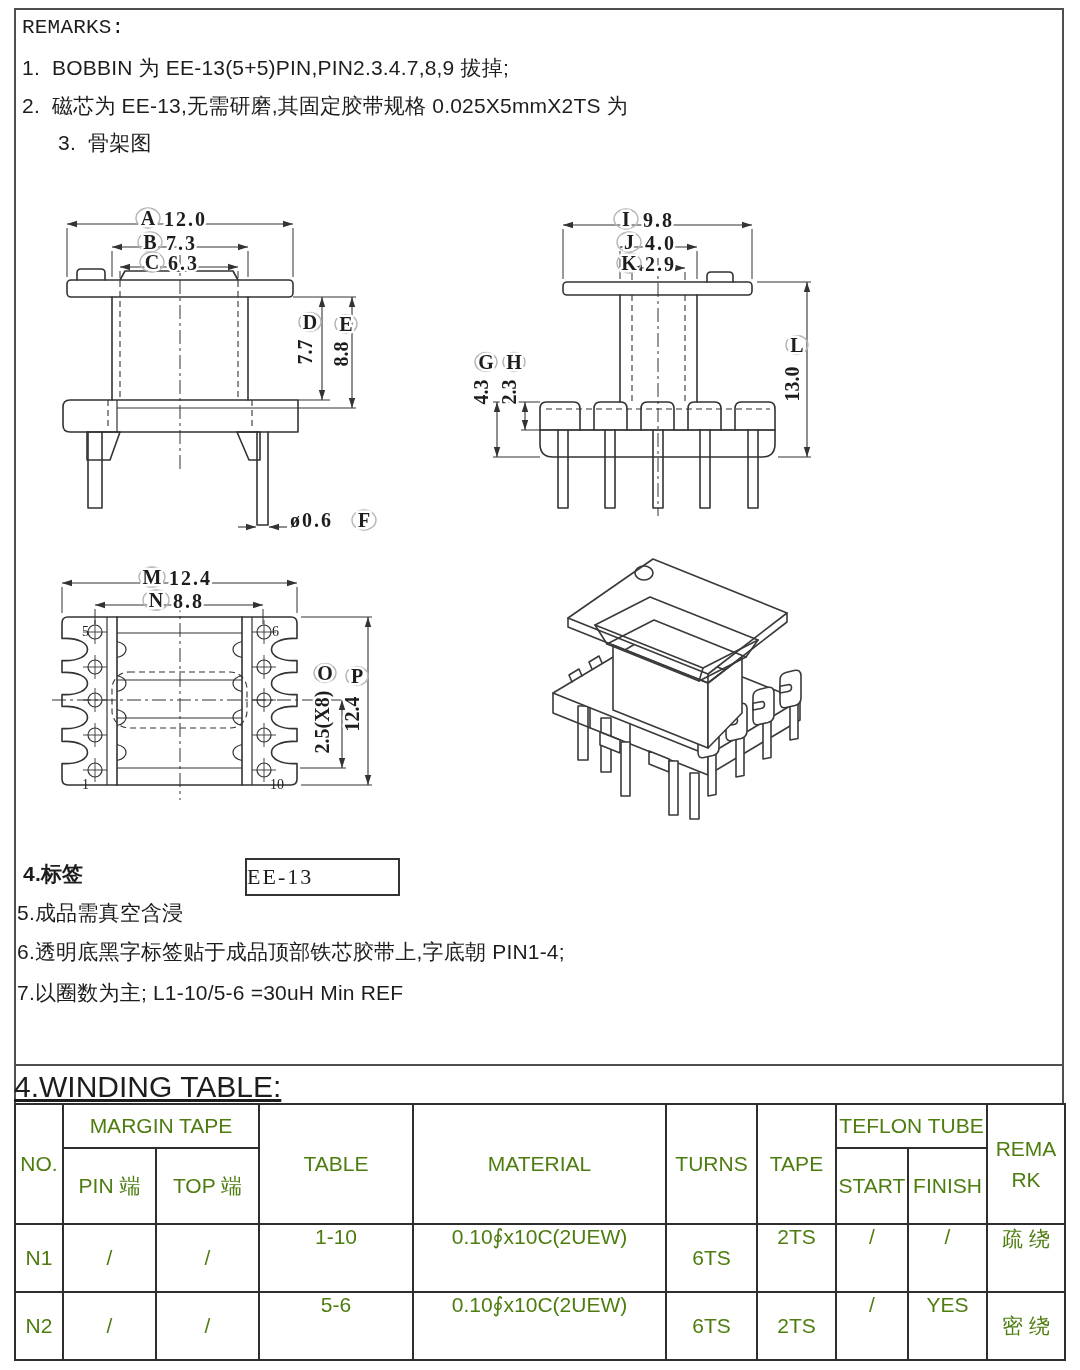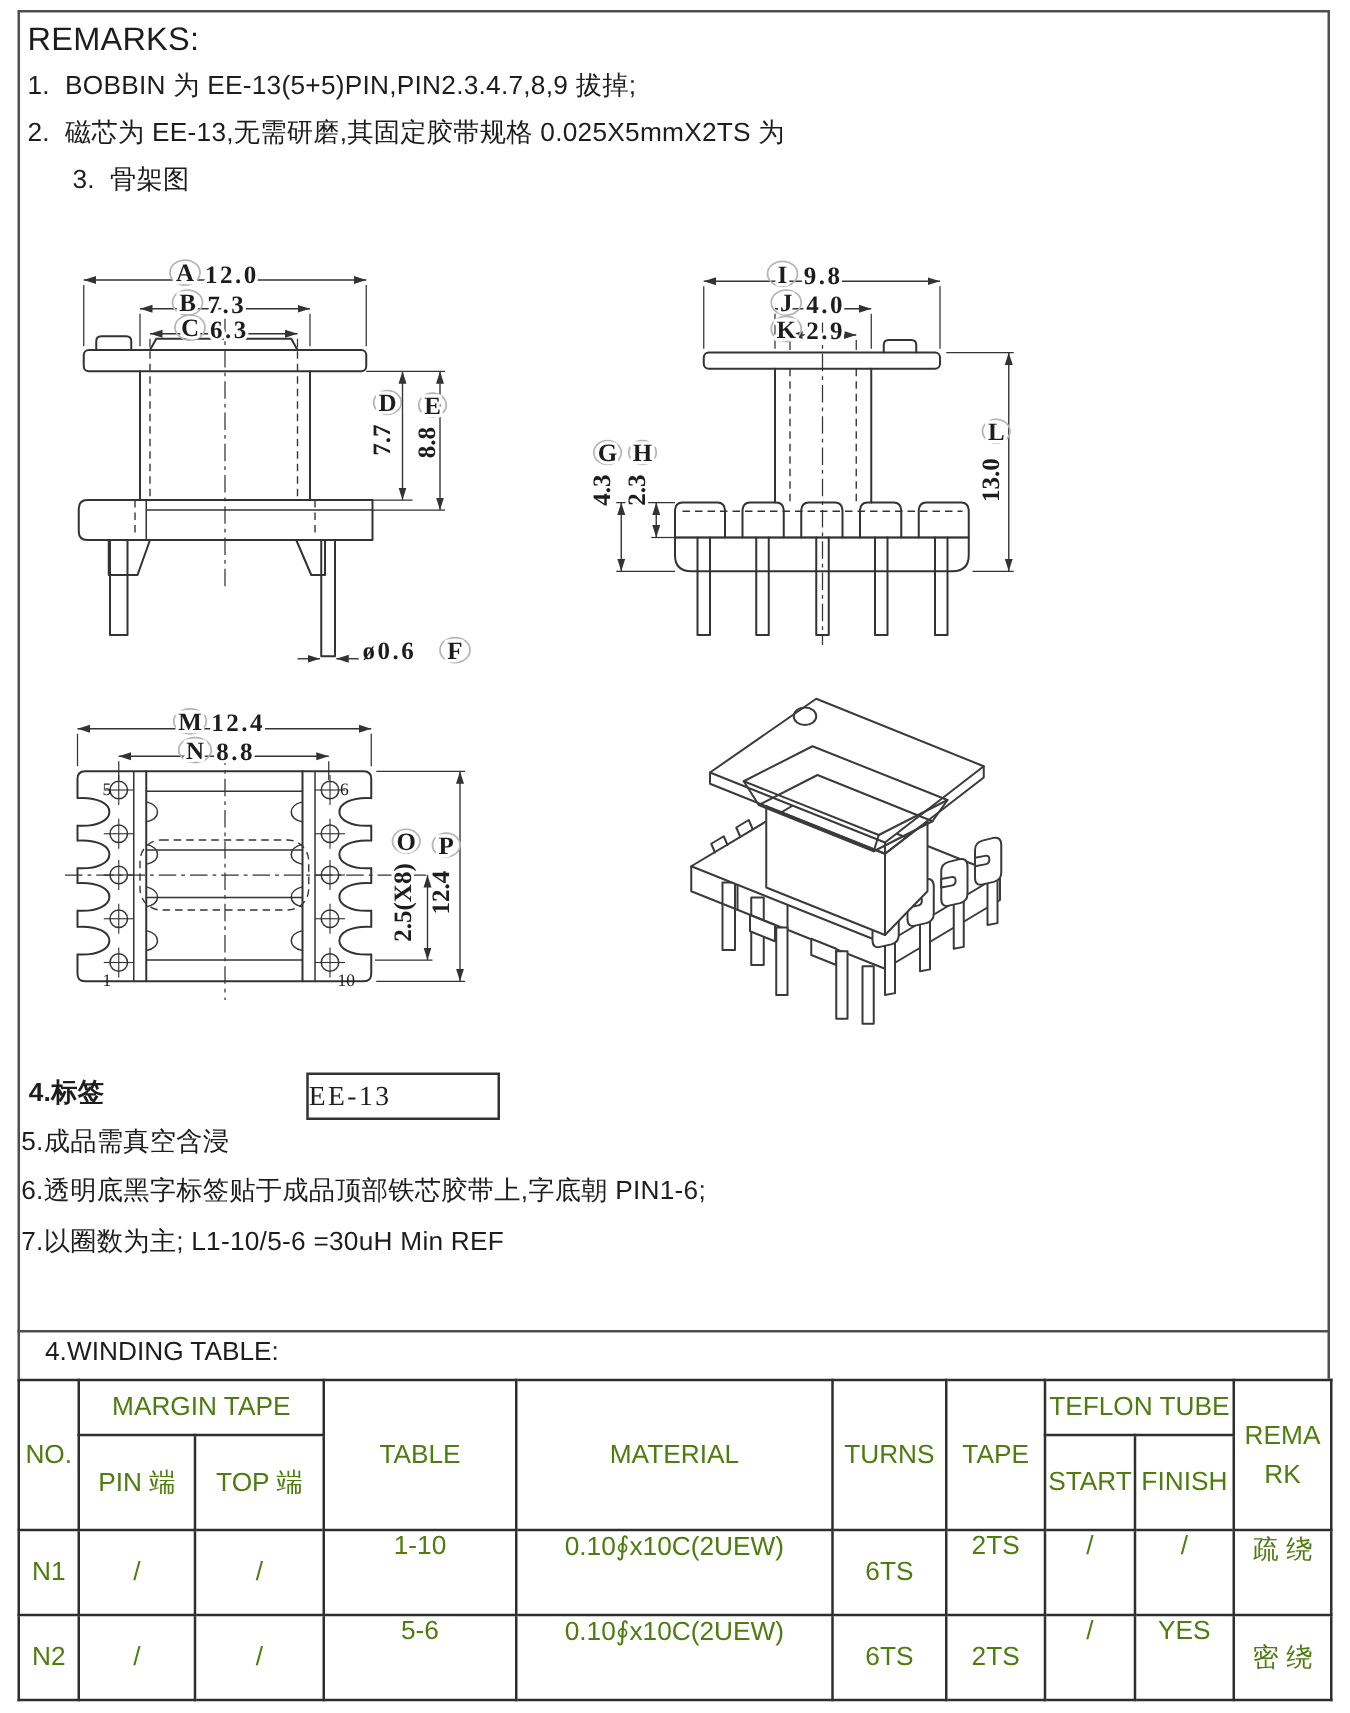--- a/index.html
+++ b/index.html
@@ -10,7 +10,7 @@
   #title-band{left:14px;top:1064px;width:1046px;height:39px;border-left:2px solid #4f4f4f;border-right:2px solid #4f4f4f;}
   
   .doc-text{font-size:21px;font-weight:500;white-space:pre-wrap;letter-spacing:0.2px;}
-  #remarks-title{left:22px;top:16px;font-size:26px;}
+  #remarks-title{left:22px;top:16px;font-size:21px;font-family:Liberation Mono, monospace;}
   #remark-1{left:22px;top:54px;}
   #remark-2{left:22px;top:92px;}
   #remark-3{left:22px;top:129px;margin-left:36px;}

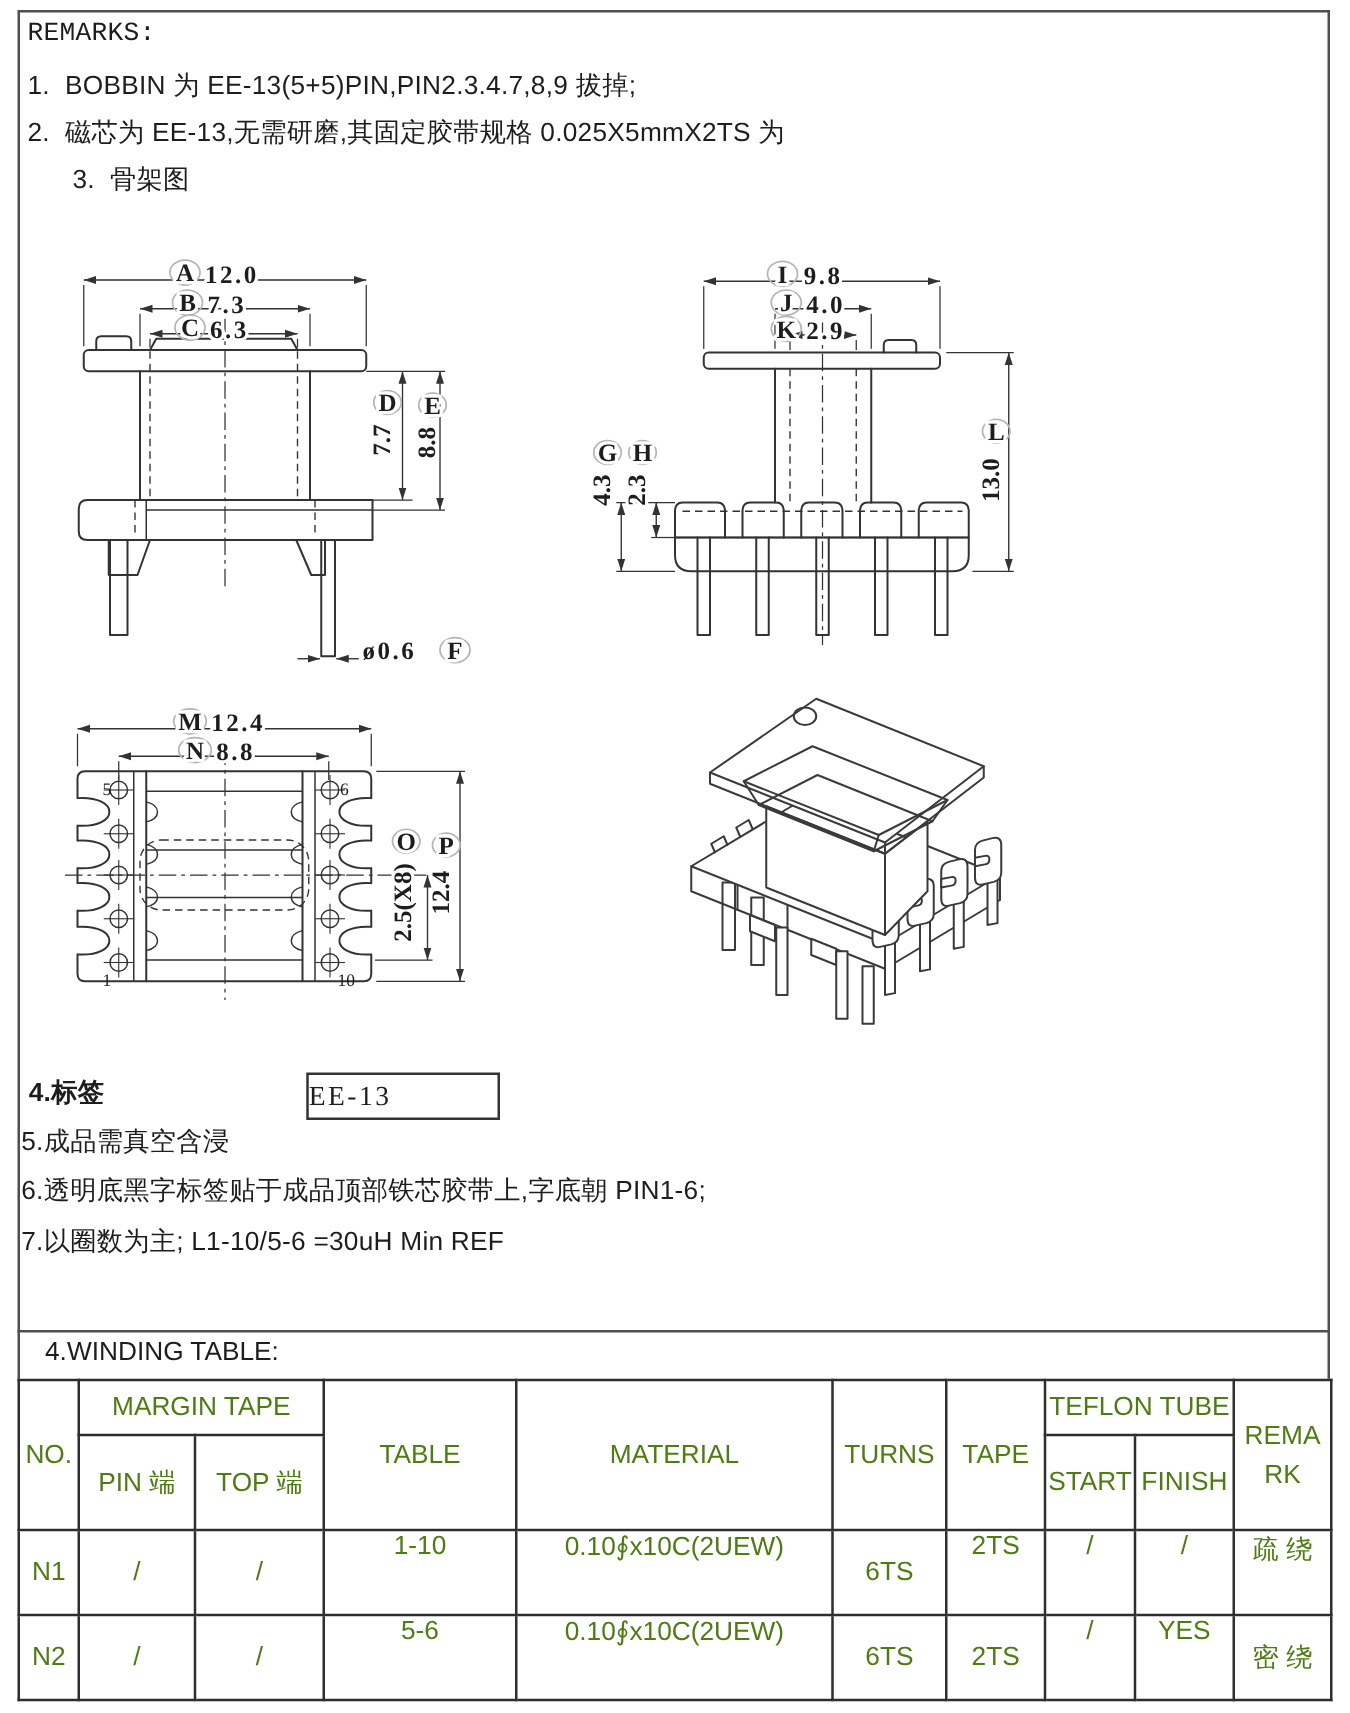--- a/index.html
+++ b/index.html
@@ -361,7 +361,7 @@
   <span>EE-13</span>
 </div>
 <div class="abs doc-text" id="note-5">5.成品需真空含浸</div>
-<div class="abs doc-text" id="note-6">6.透明底黑字标签贴于成品顶部铁芯胶带上,字底朝 PIN1-6;</div>
+<div class="abs doc-text" id="note-6">6.透明底黑字标签贴于成品顶部铁芯胶带上,字底朝 PIN1-4;</div>
 <div class="abs doc-text" id="note-7">7.以圈数为主; L1-10/5-6 =30uH Min REF</div>
 
 <div class="abs" id="winding-title">4.WINDING TABLE:</div>

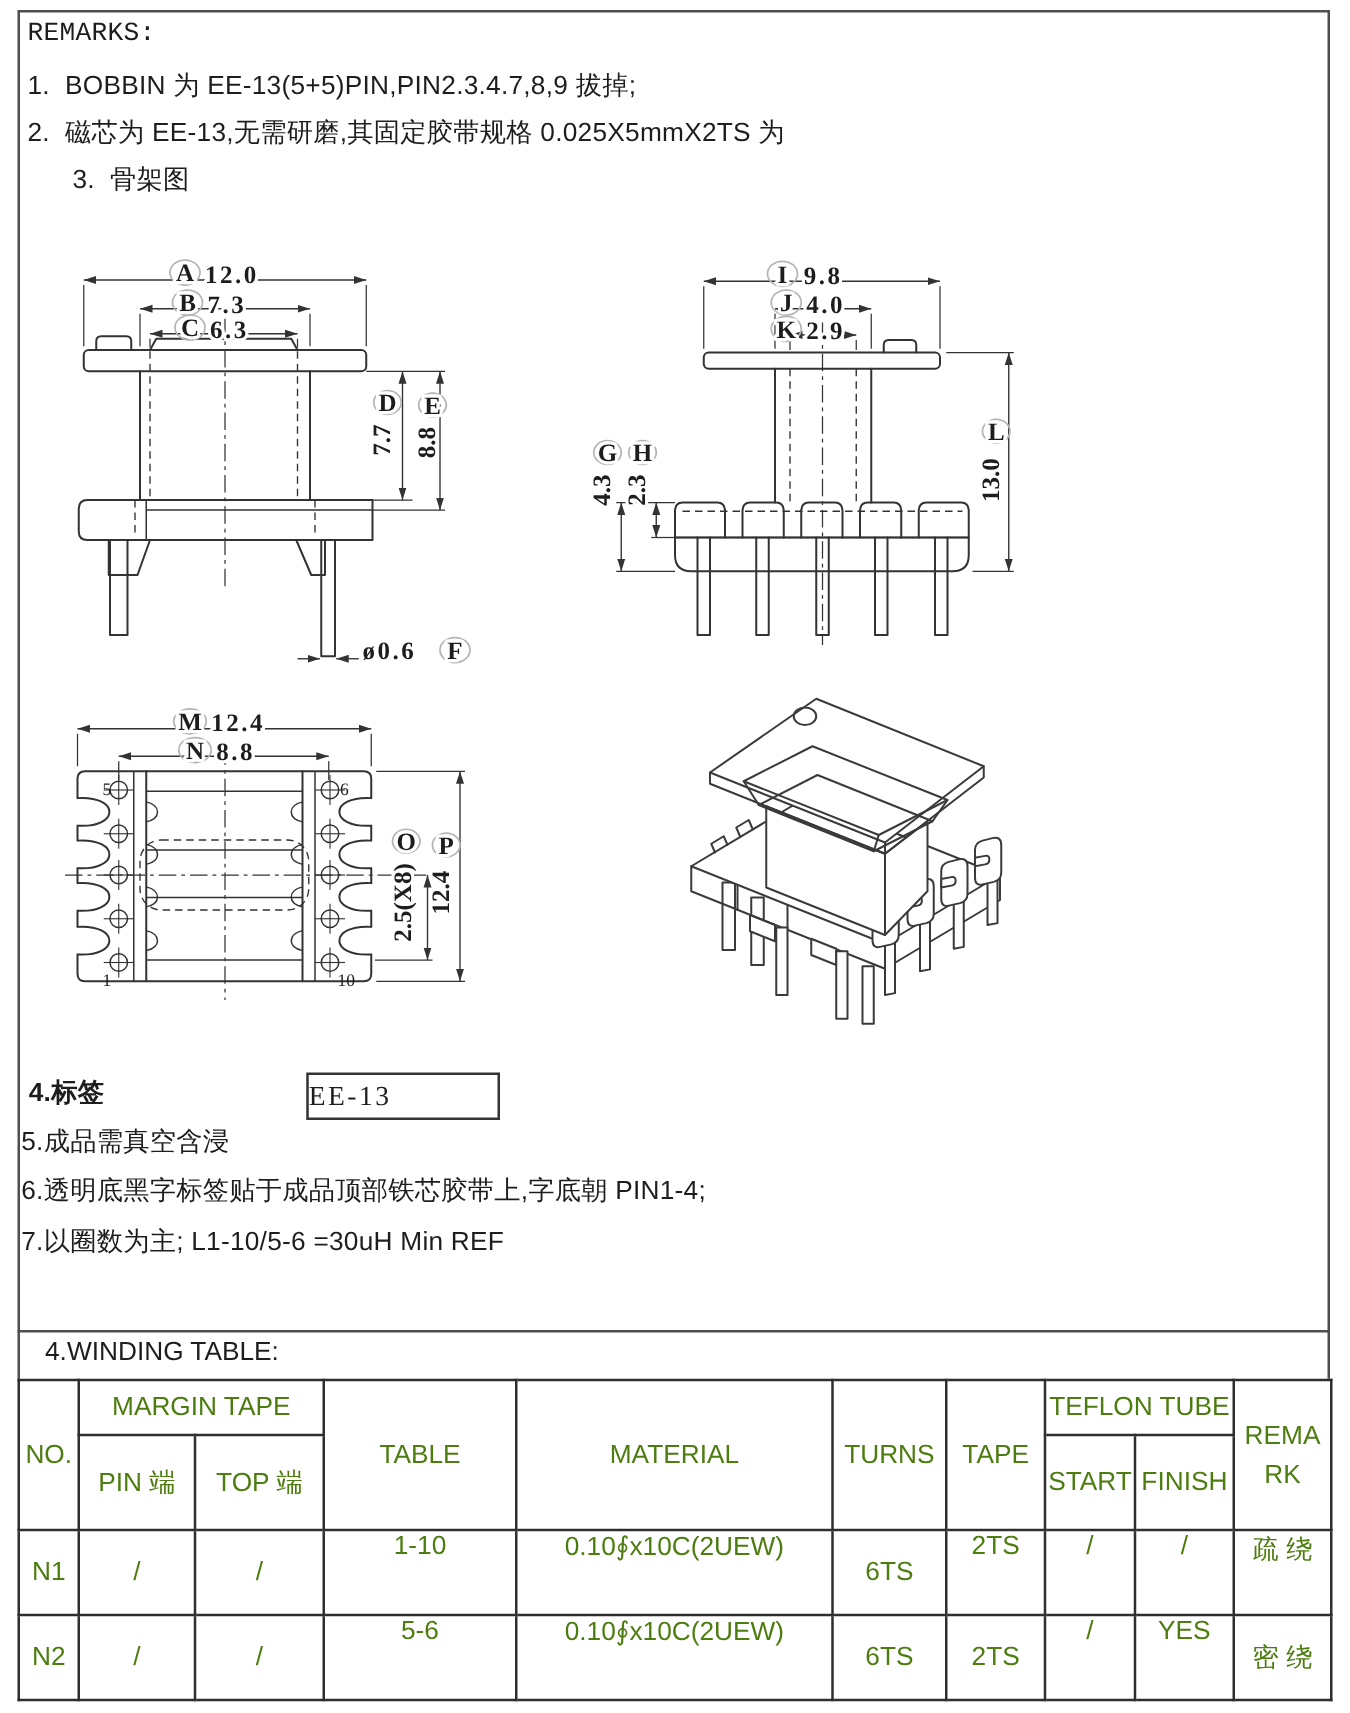--- a/index.html
+++ b/index.html
@@ -20,7 +20,7 @@
   #note-7{left:17px;top:979px;}
   #label-box{left:245px;top:858px;width:151px;height:34px;border:2px solid #333;display:flex;align-items:center;justify-content:flex-start;
              font-family:"Liberation Serif",serif;font-size:22px;letter-spacing:2px;}
-  #winding-title{left:36px;top:1070px;font-size:21px;font-weight:500;}
+  #winding-title{left:14px;top:1070px;font-size:30px;font-weight:500;text-decoration:underline;}
   
   #winding-table{left:14px;top:1103px;width:1050px;border-collapse:collapse;table-layout:fixed;}
   #winding-table th,#winding-table td{border:2px solid #2e2e2e;text-align:center;font-weight:500;

